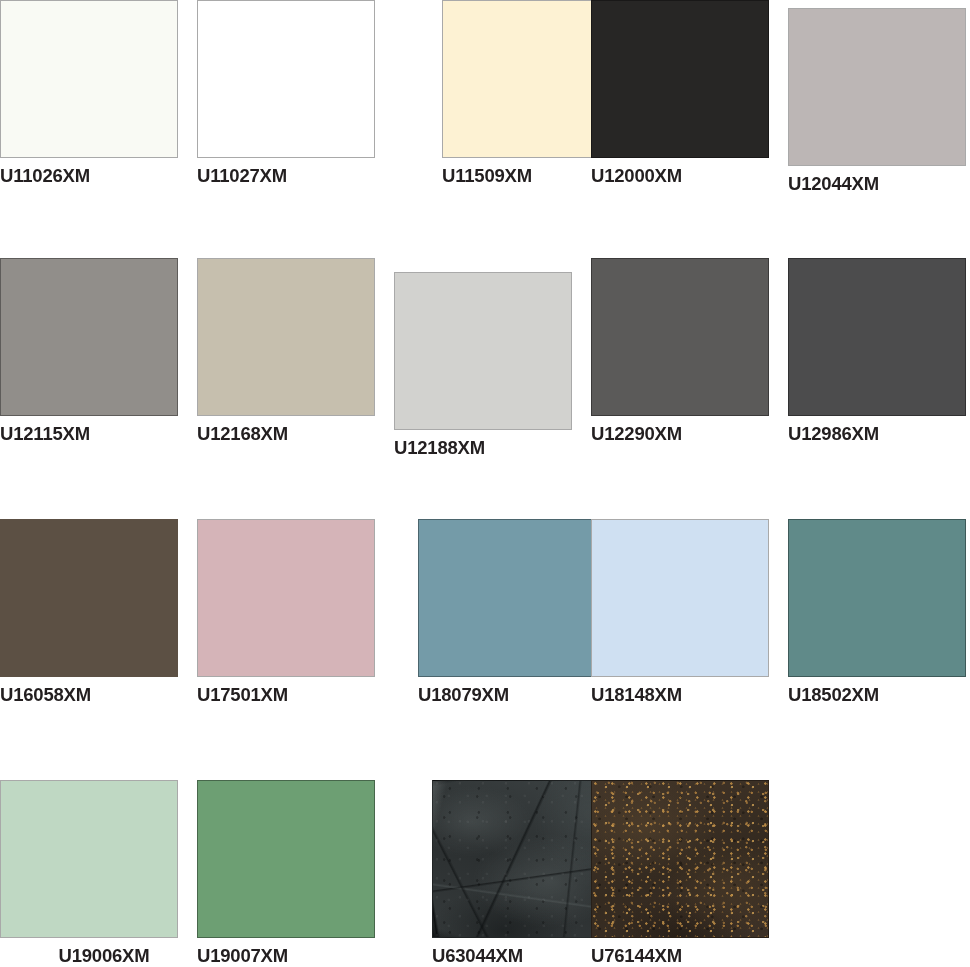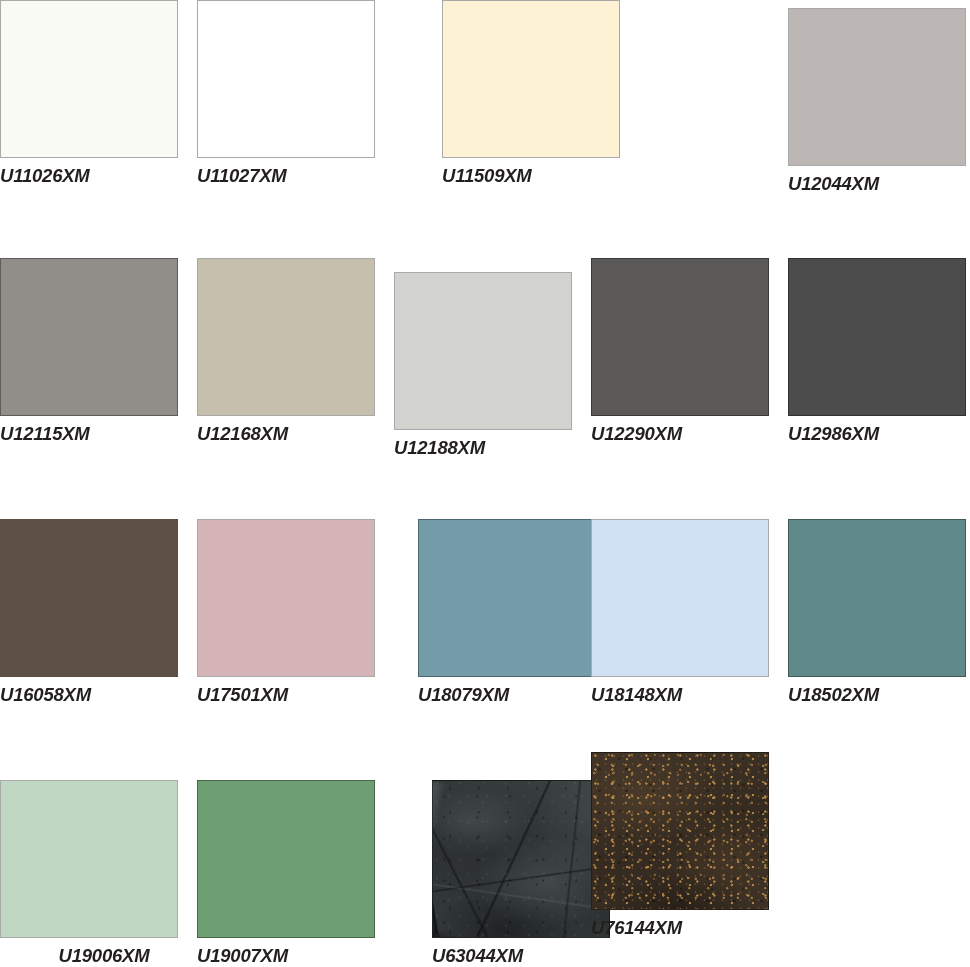--- a/index.html
+++ b/index.html
@@ -25,7 +25,6 @@
   .swatch-cell {
     position: absolute;
     width: 208px;
-    font-style: italic;
   }
 
   .swatch-chip {

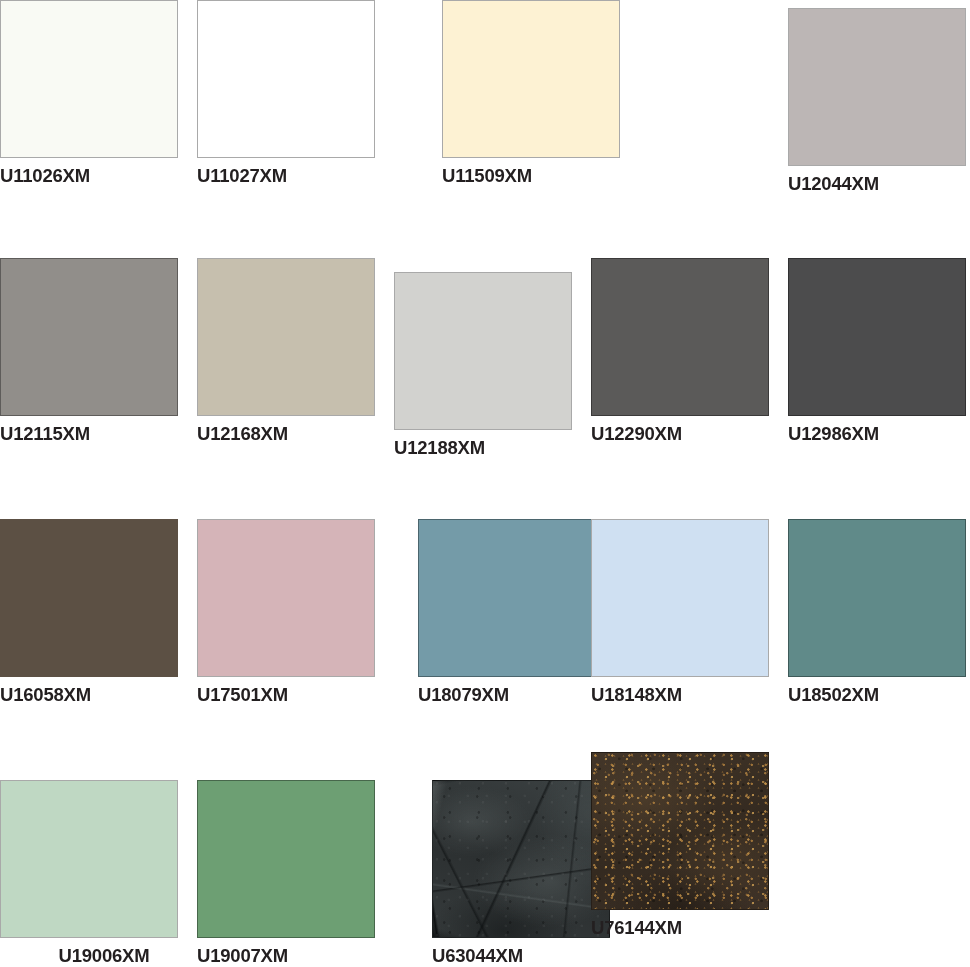--- a/index.html
+++ b/index.html
@@ -144,6 +144,10 @@
       <div class="swatch-chip" style="background-color: rgb(253, 242, 211); width: 178px; height: 158px;"></div>
       <div class="swatch-label">U11509XM</div>
     </div>
+    <div class="swatch-cell" style="left: 591px; top: 0px;">
+      <div class="swatch-chip dark-edge" style="background-color: rgb(39, 38, 37); width: 178px; height: 158px;"></div>
+      <div class="swatch-label">U12000XM</div>
+    </div>
     <div class="swatch-cell" style="left: 788px; top: 8px;">
       <div class="swatch-chip" style="background-color: rgb(188, 182, 181); width: 178px; height: 158px;"></div>
       <div class="swatch-label">U12044XM</div>

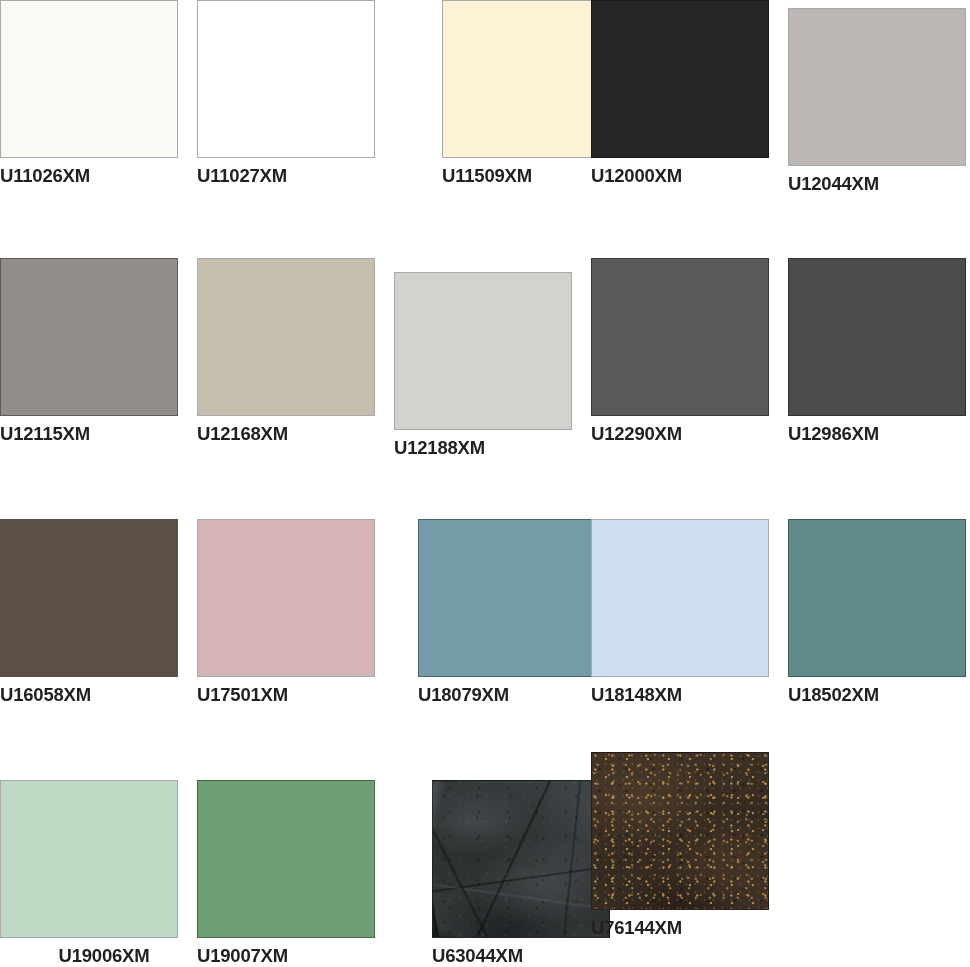--- a/index.html
+++ b/index.html
@@ -204,7 +204,7 @@
       <div class="swatch-chip dark-edge tex-slate" style="width: 178px; height: 158px;"></div>
       <div class="swatch-label">U63044XM</div>
     </div>
-    <div class="swatch-cell" style="left: 591px; top: 752px;">
+    <div class="swatch-cell" style="left: 591px; top: 780px;">
       <div class="swatch-chip dark-edge tex-rust" style="width: 178px; height: 158px;"></div>
       <div class="swatch-label">U76144XM</div>
     </div>

